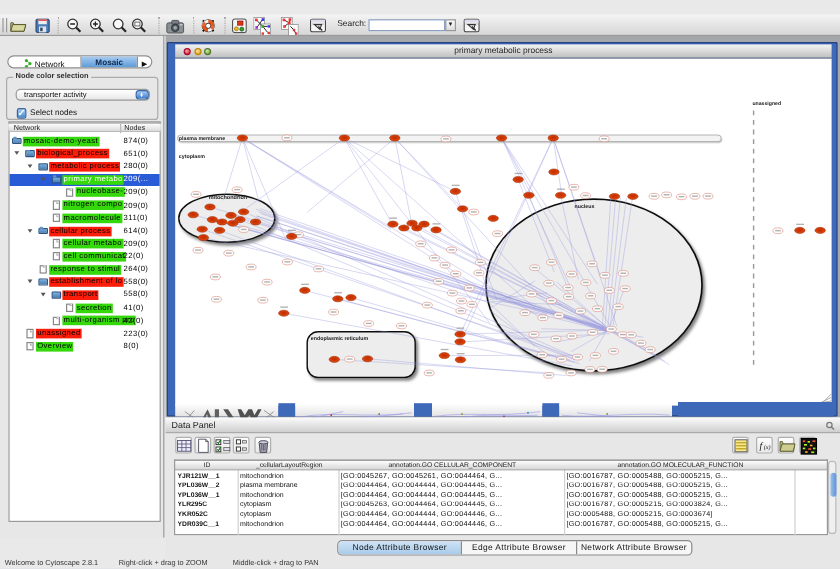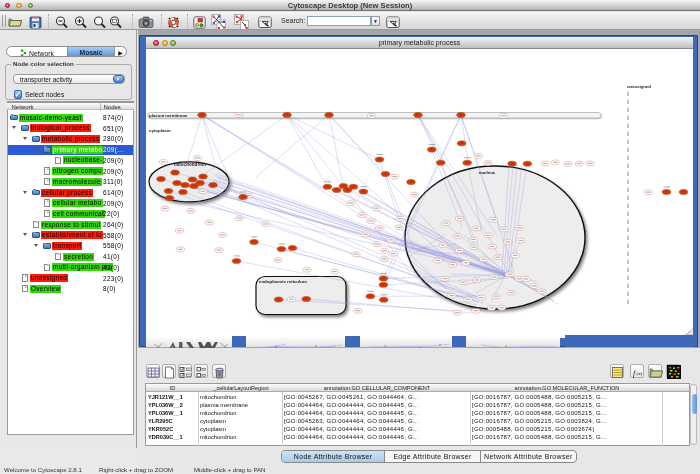--- a/index.html
+++ b/index.html
@@ -65,12 +65,6 @@
 #status{left:0;top:463px;width:700px;height:11px;font-size:6.1px;color:#333}
 </style></head><body>
 <div id="page">
-<div class="abs" id="titlebar">
-      <div class="tl" style="left:4.6px;background:radial-gradient(circle at 35% 30%,#f6a49e,#dd4438 70%);border:0.5px solid #a03"></div>
-      <div class="tl" style="left:16.2px;background:radial-gradient(circle at 35% 30%,#fde3a0,#f0ad35 70%);border:0.5px solid #b80"></div>
-      <div class="tl" style="left:27.8px;background:radial-gradient(circle at 35% 30%,#cdeba2,#83b93e 70%);border:0.5px solid #573"></div>
-      <div class="t">Cytoscape Desktop (New Session)</div>
-    </div>
     <div class="abs" id="toolbar">
       <div style="position:absolute;left:2px;top:3px;height:12px;border-left:1px solid #999;width:1px"></div>
       <div style="position:absolute;left:4.5px;top:3px;height:12px;border-left:1px solid #999;width:1px"></div>

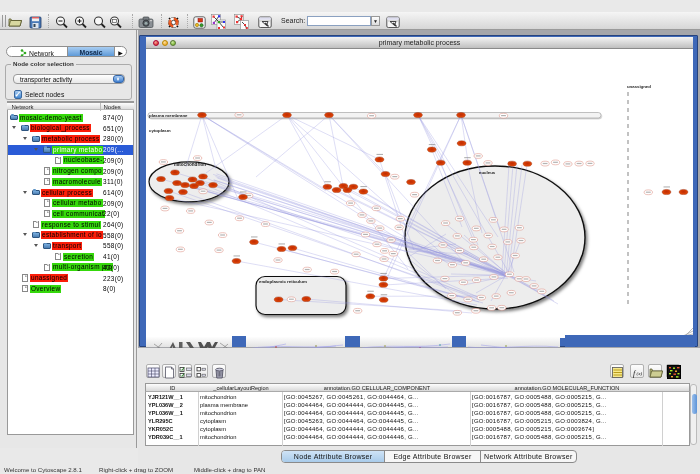--- a/index.html
+++ b/index.html
@@ -680,6 +680,10 @@
       <div class="bluesq" style="left:427px;width:130px;top:305px;height:12px"></div>
     </div>
     <div class="abs" id="dpanel"></div>
+    <div class="abs" id="dphead">Data Panel<svg style="position:absolute;right:4px;top:2.5px" width="8" height="8" viewBox="0 0 8 8">
+        <circle cx="3.2" cy="3.2" r="2.2" fill="none" stroke="#777" stroke-width="1"></circle>
+        <line x1="4.8" y1="4.8" x2="7" y2="7" stroke="#777" stroke-width="1.2"></line>
+      </svg></div>
     <div class="dicon" style="left:146px"><svg width="13" height="13" viewBox="0 0 13 13">
         <rect x="1" y="2" width="11" height="9" fill="#eef" stroke="#446" stroke-width="0.7"></rect>
         <line x1="1" y1="5" x2="12" y2="5" stroke="#446" stroke-width="0.6"></line>

